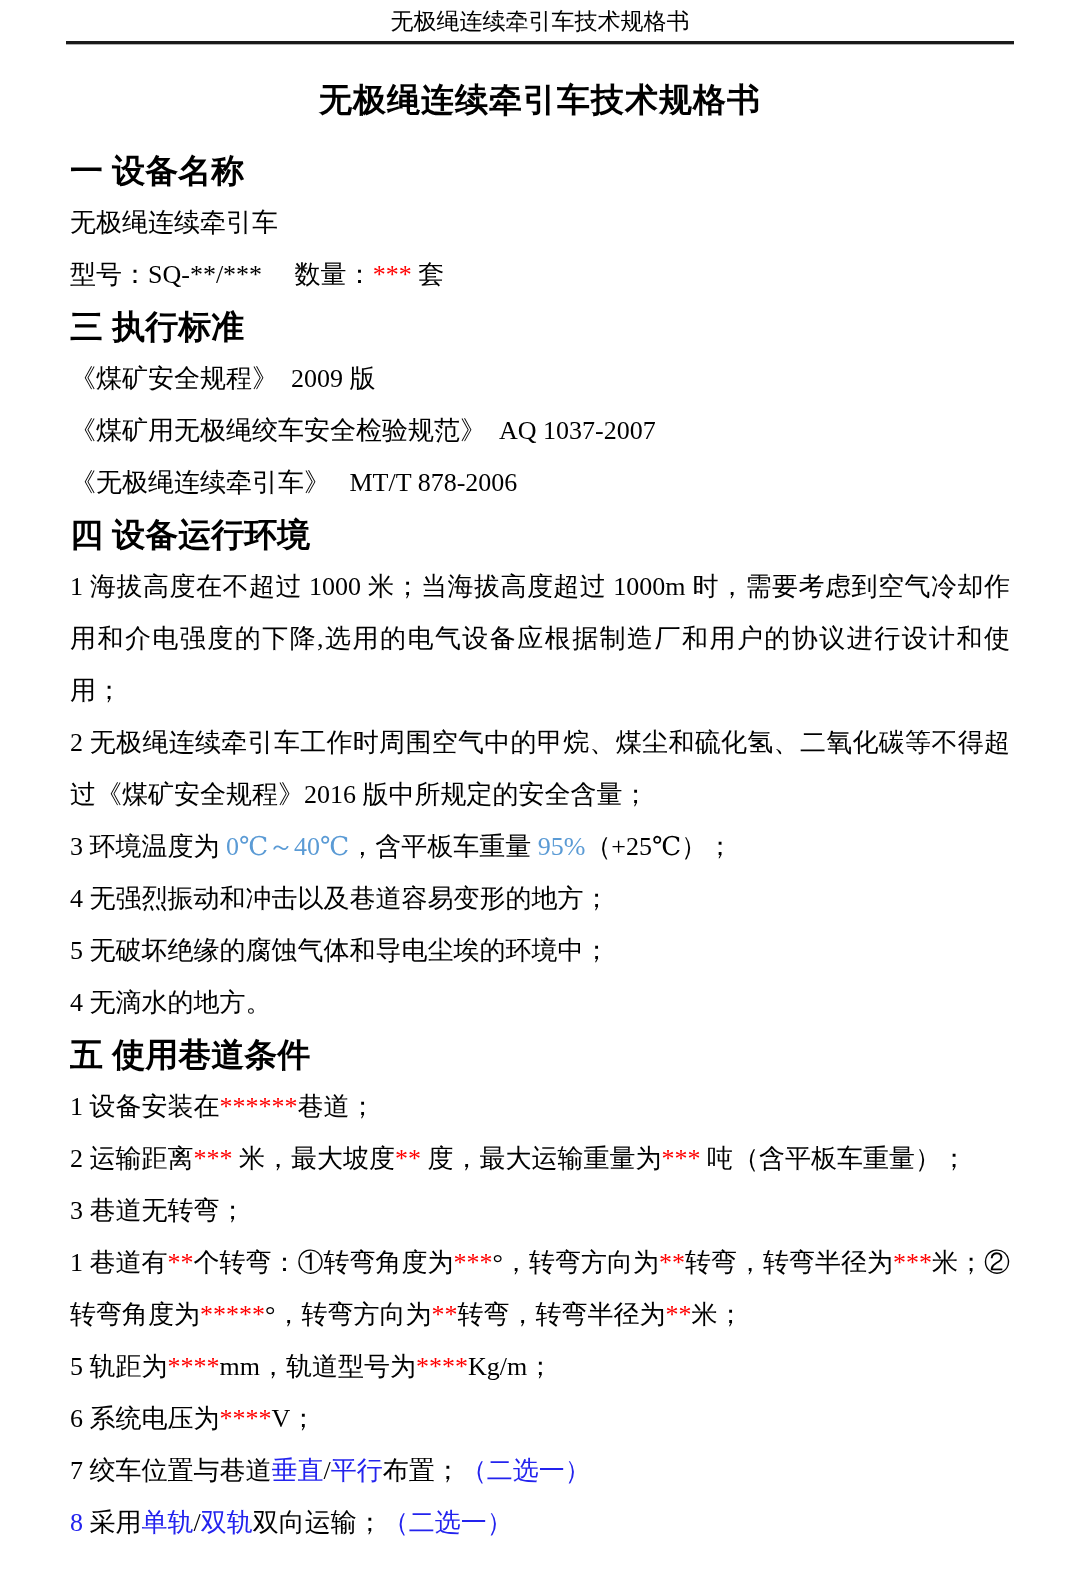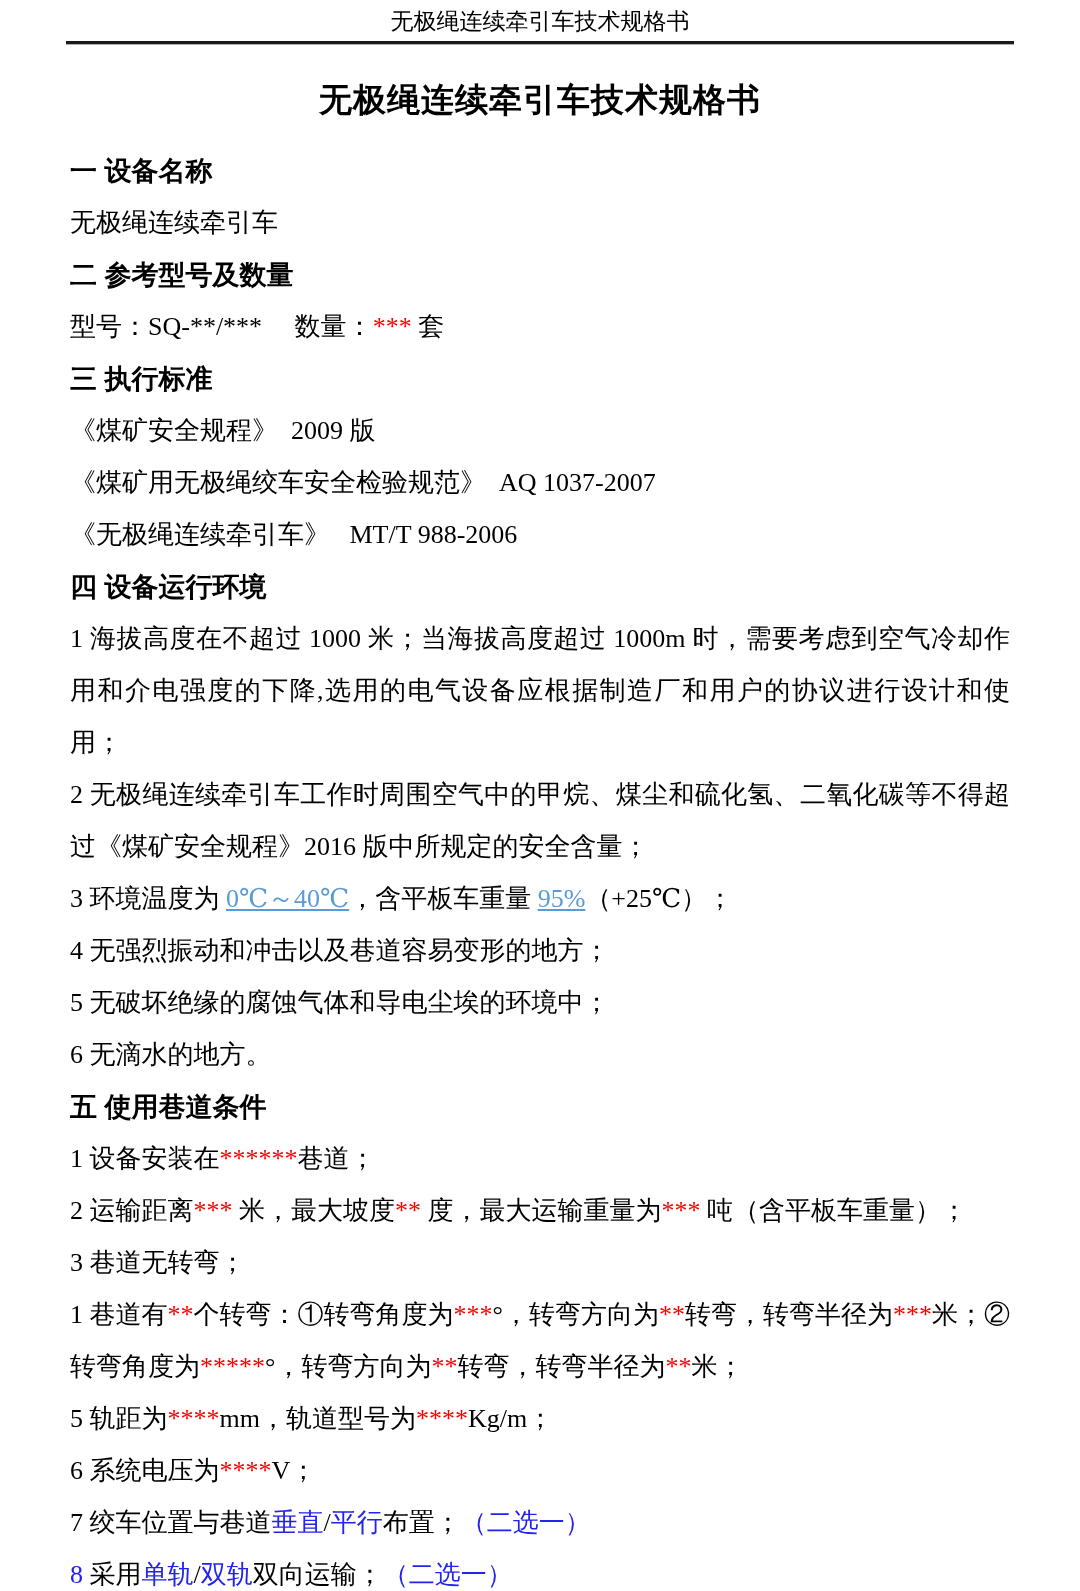--- a/index.html
+++ b/index.html
@@ -41,7 +41,7 @@
   }
   h2.sec{
     margin:0;
-    font-size:27px;
+    font-size:33px;
     line-height:52px;
     font-weight:bold;
     font-family:"Liberation Sans","DejaVu Sans",sans-serif;

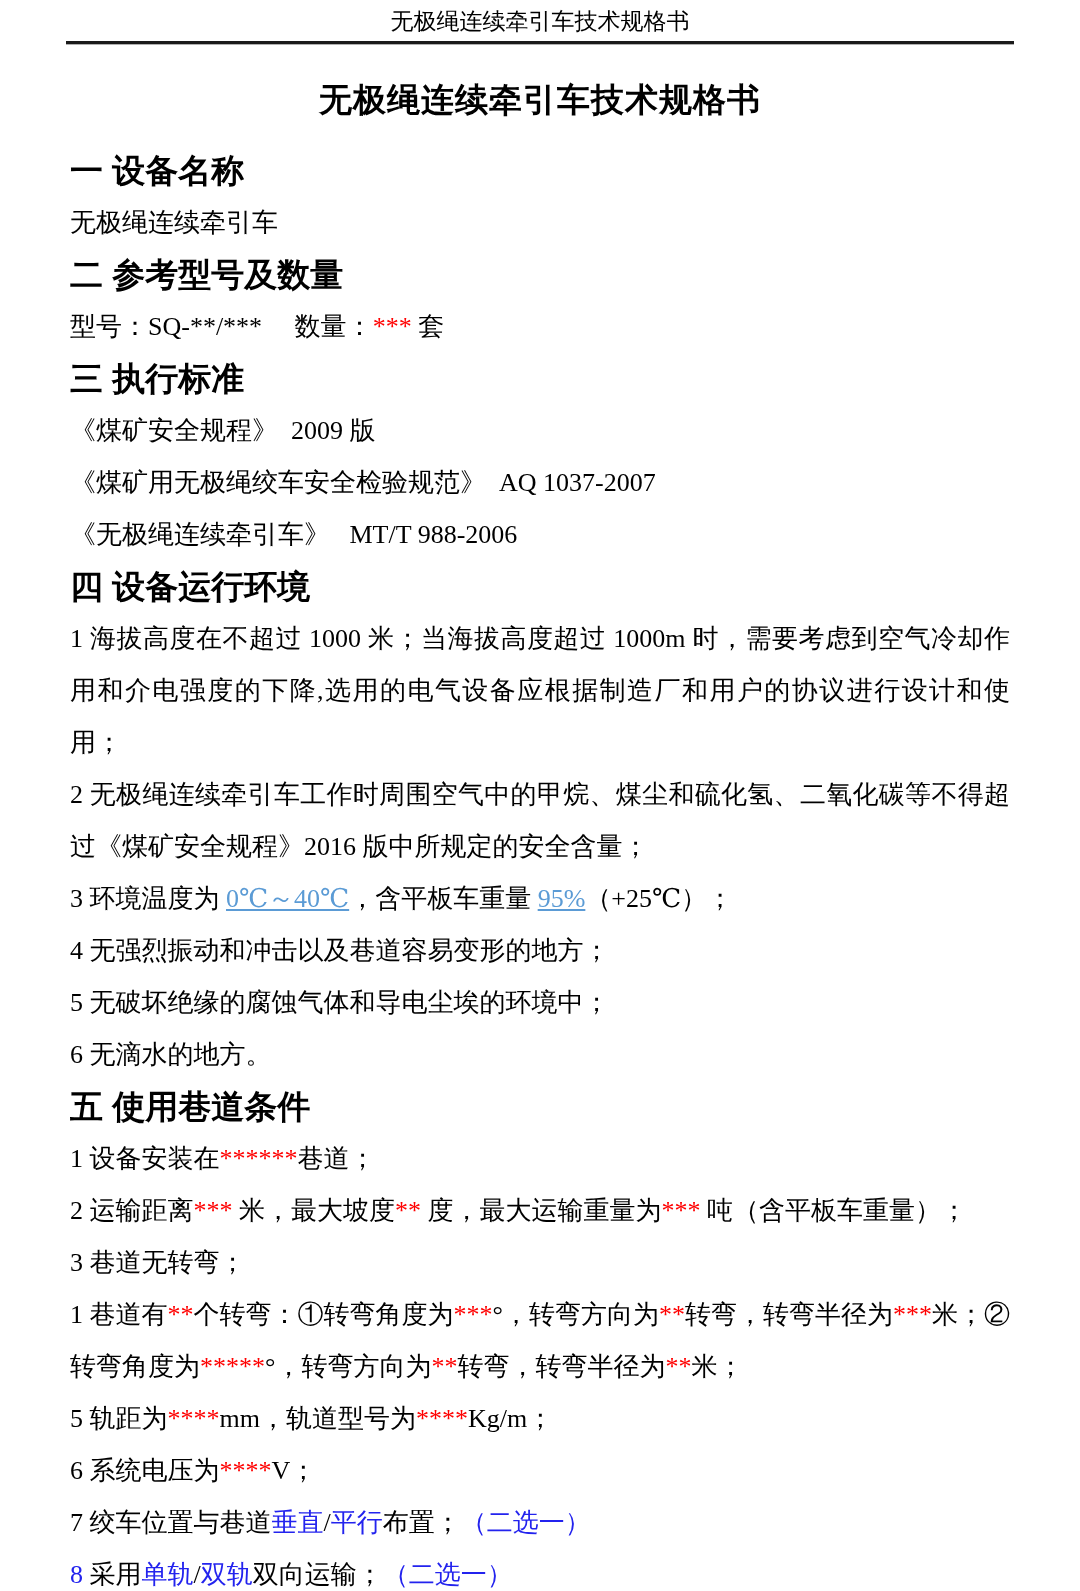--- a/index.html
+++ b/index.html
@@ -73,7 +73,6 @@
     <h2 class="sec">一 设备名称</h2>
     <p class="line">无极绳连续牵引车</p>
 
-    <h2 class="sec">二 参考型号及数量</h2>
     <p class="line"><span>型号：SQ-**/***     数量：</span><span class="t-red">***</span><span> 套</span></p>
 
     <h2 class="sec">三 执行标准</h2>

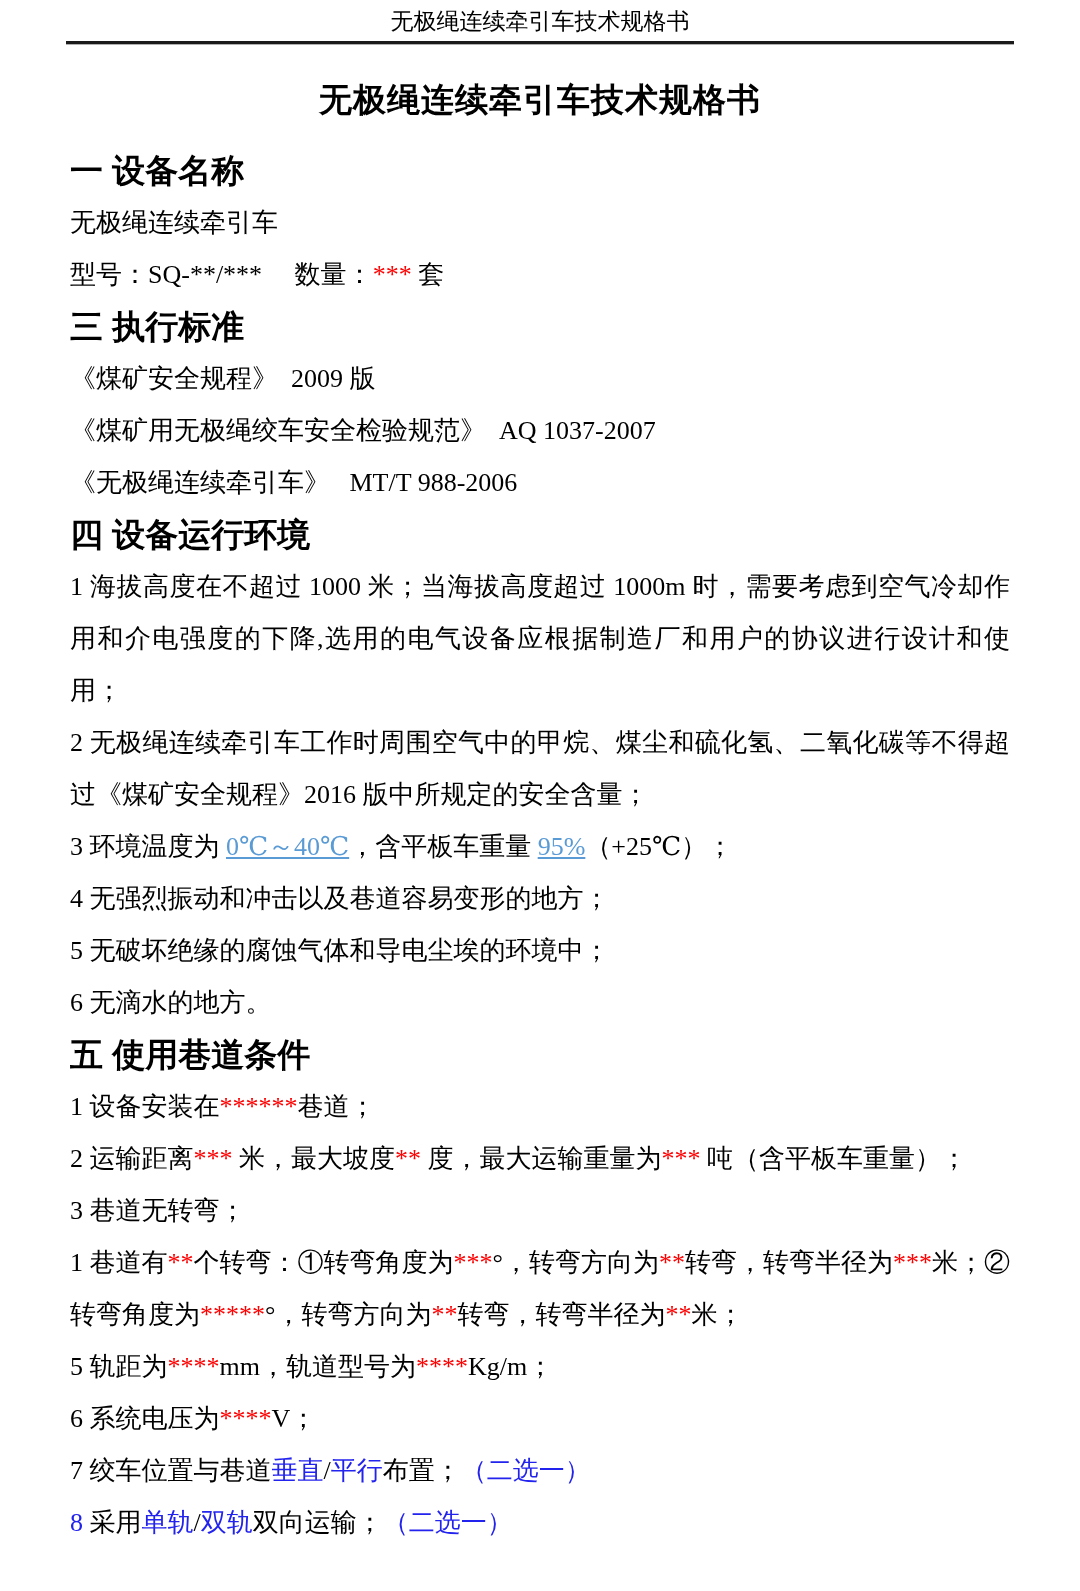--- a/index.html
+++ b/index.html
@@ -78,7 +78,7 @@
     <h2 class="sec">三 执行标准</h2>
     <p class="line">《煤矿安全规程》  2009 版</p>
     <p class="line">《煤矿用无极绳绞车安全检验规范》  AQ 1037-2007</p>
-    <p class="line">《无极绳连续牵引车》   MT/T 988-2006</p>
+    <p class="line">《无极绳连续牵引车》   MT/T 878-2006</p>
 
     <h2 class="sec">四 设备运行环境</h2>
     <p class="line">1 海拔高度在不超过 1000 米；当海拔高度超过 1000m 时，需要考虑到空气冷却作用和介电强度的下降,选用的电气设备应根据制造厂和用户的协议进行设计和使用；</p>

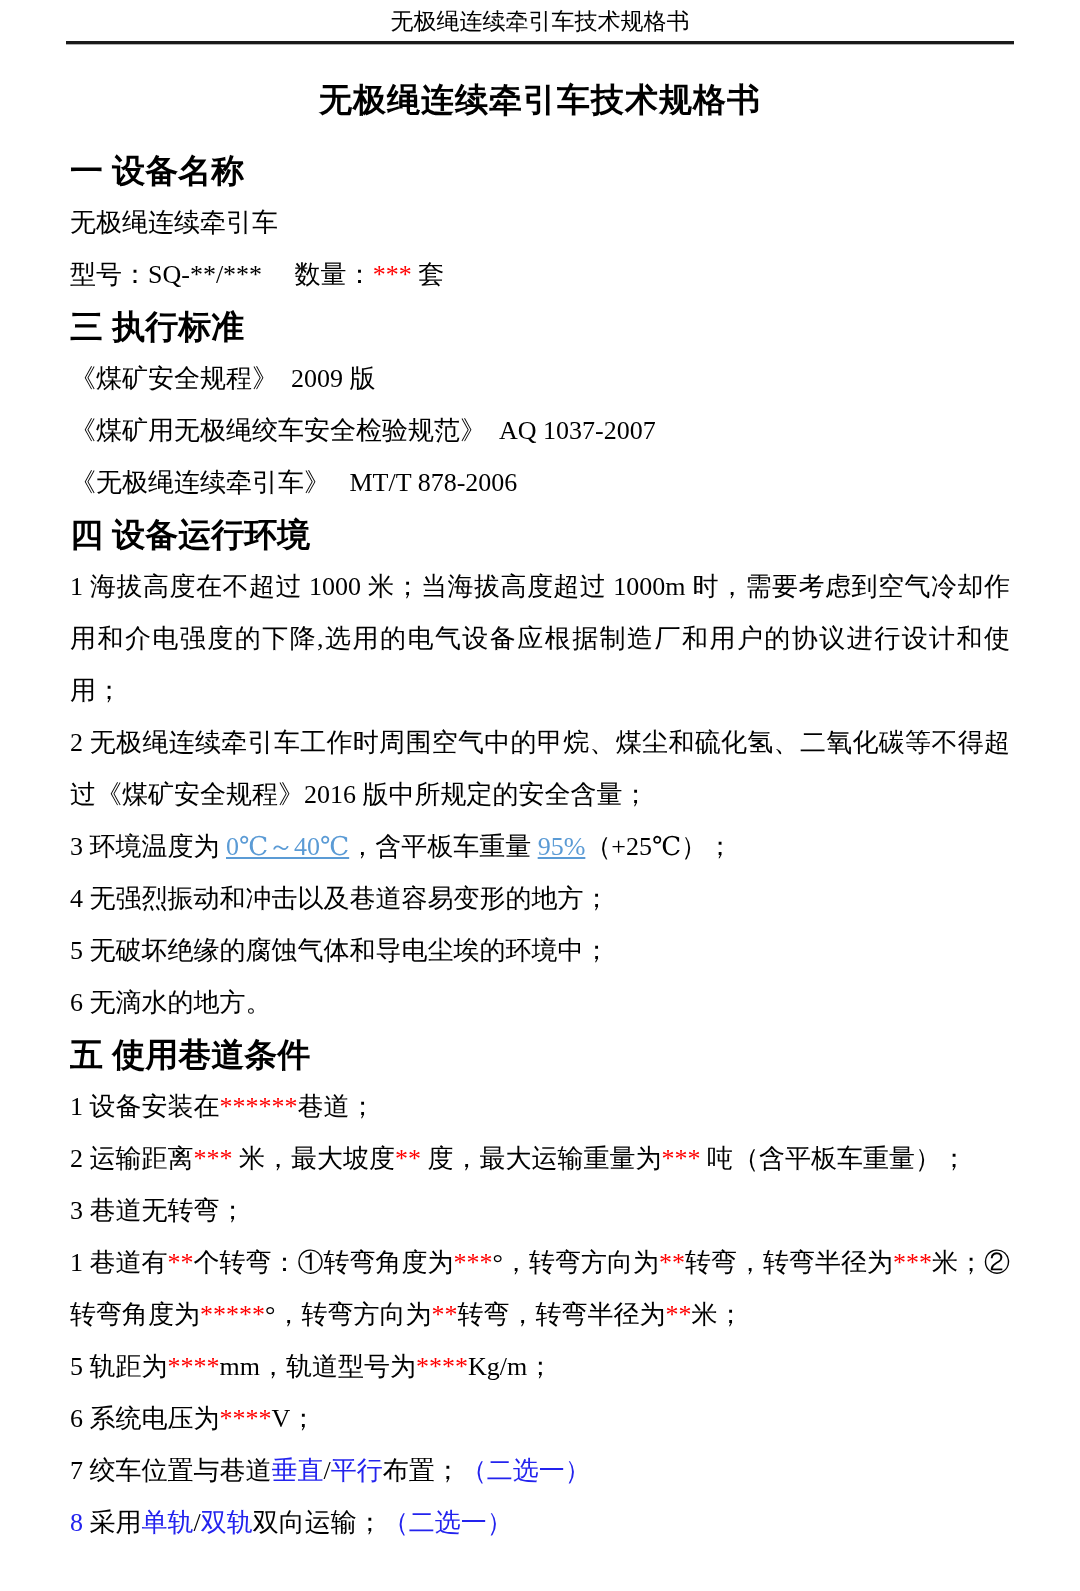--- a/index.html
+++ b/index.html
@@ -56,7 +56,7 @@
   }
   .t-red{color:var(--red);}
   .t-blue{color:var(--blue);}
-  .t-lblue{color:var(--light-blue);text-decoration:underline;}
+  .t-lblue{color:var(--light-blue);}
 </style>
 </head>
 <body>

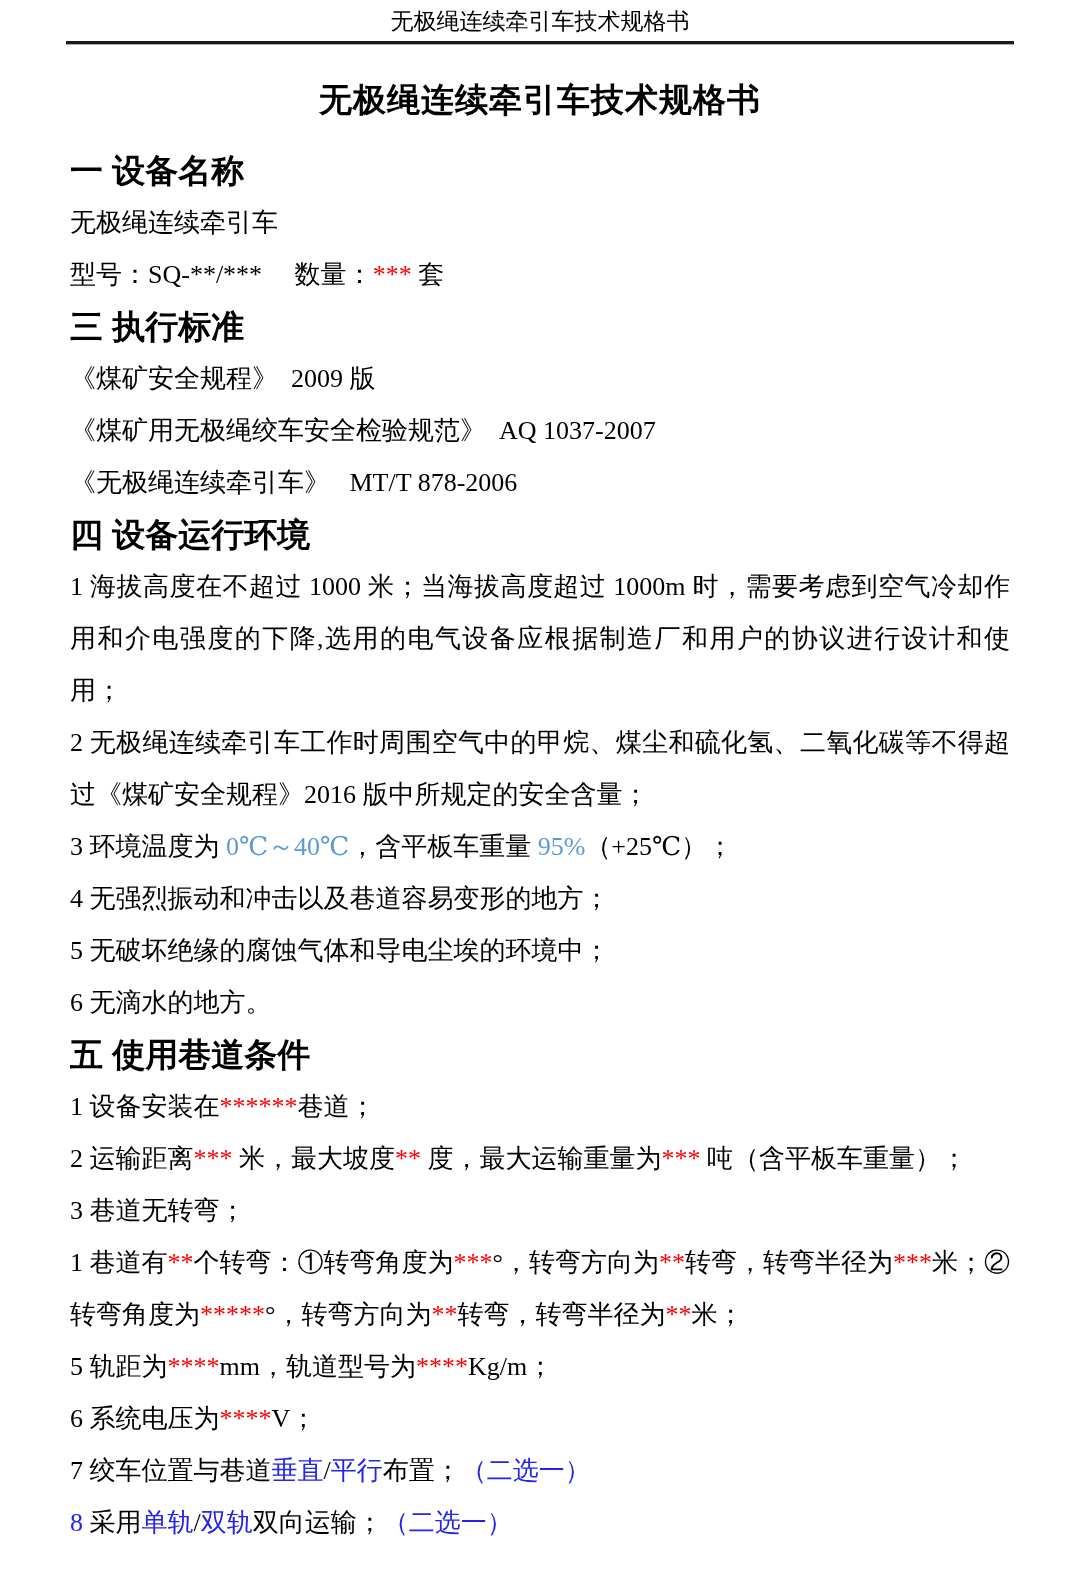--- a/index.html
+++ b/index.html
@@ -86,7 +86,7 @@
     <p class="line"><span>3 环境温度为 </span><span class="t-lblue">0℃～40℃</span><span>，含平板车重量 </span><span class="t-lblue">95%</span><span>（+25℃）；</span></p>
     <p class="line">4 无强烈振动和冲击以及巷道容易变形的地方；</p>
     <p class="line">5 无破坏绝缘的腐蚀气体和导电尘埃的环境中；</p>
-    <p class="line">6 无滴水的地方。</p>
+    <p class="line">4 无滴水的地方。</p>
 
     <h2 class="sec">五 使用巷道条件</h2>
     <p class="line"><span>1 设备安装在</span><span class="t-red">******</span><span>巷道；</span></p>

